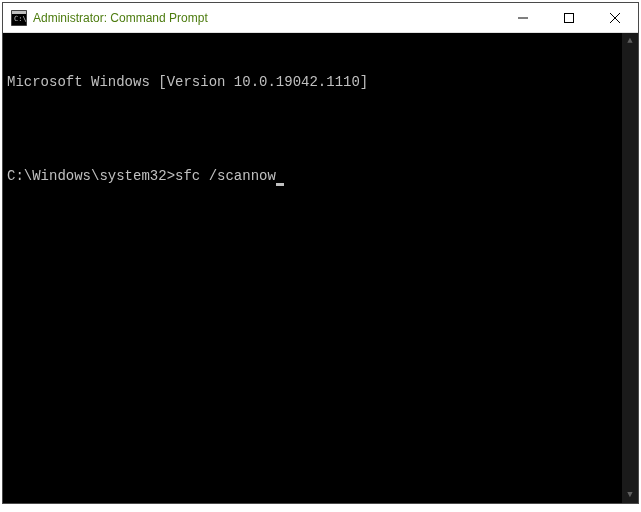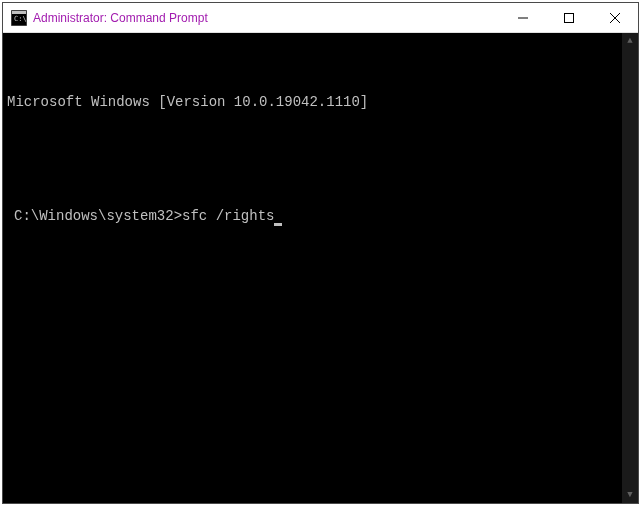--- a/index.html
+++ b/index.html
@@ -46,7 +46,7 @@
     }
     .title-text {
       font-size: 12px;
-      color: #a21caf;
+      color: #4d7c0f;
       flex: 1;
       white-space: nowrap;
       overflow: hidden;

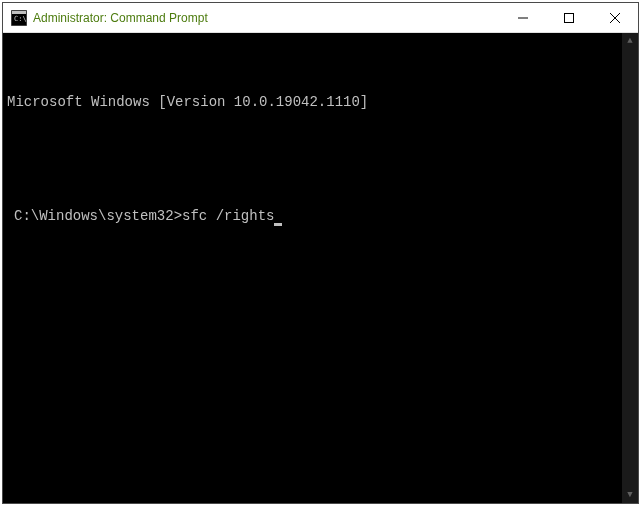--- a/index.html
+++ b/index.html
@@ -83,7 +83,6 @@
     }
     .terminal-line {
       display: block;
-      margin-top: 20px;
     }
     .prompt-line {
       display: flex;

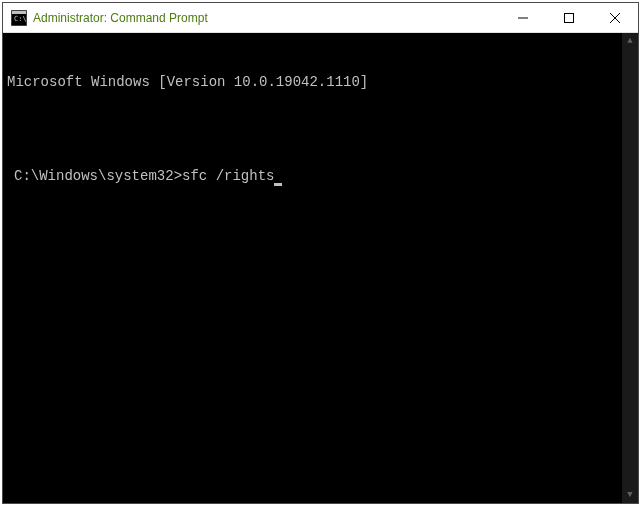--- a/index.html
+++ b/index.html
@@ -87,7 +87,6 @@
     .prompt-line {
       display: flex;
       align-items: flex-end;
-      margin-left: 7px;
     }
     .cursor {
       display: inline-block;

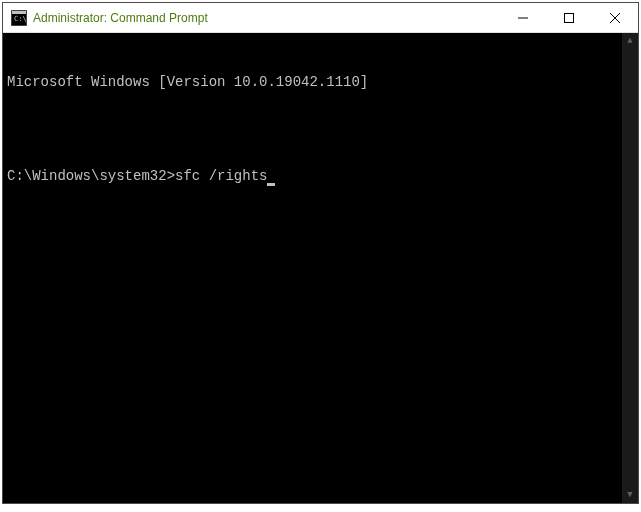--- a/index.html
+++ b/index.html
@@ -160,7 +160,7 @@
     <span class="terminal-line">Microsoft Windows [Version 10.0.19042.1110]</span>
     <span class="terminal-line"></span>
     <span class="prompt-line">
-      <span>C:\Windows\system32&gt;</span><span>sfc /rights</span><span class="cursor"></span>
+      <span>C:\Windows\system32&gt;</span><span>sfc /scannow</span><span class="cursor"></span>
     </span>
 
     <div class="scrollbar">

